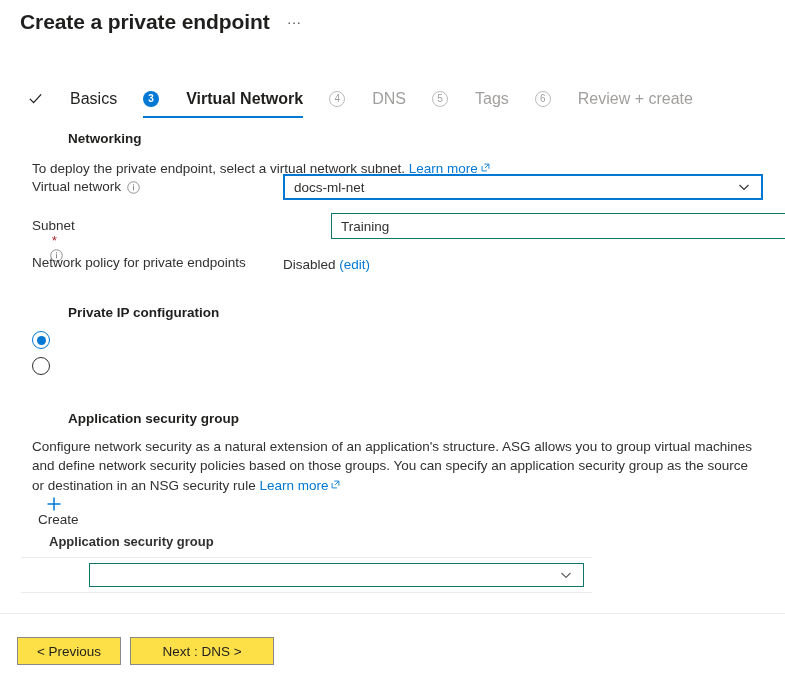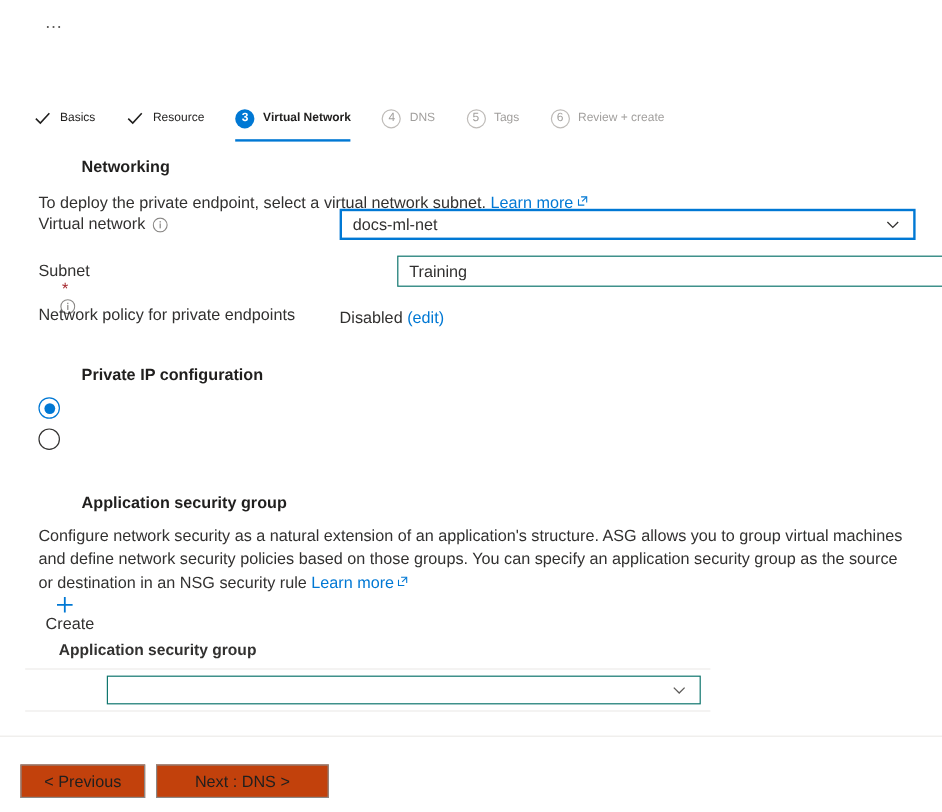--- a/index.html
+++ b/index.html
@@ -273,6 +273,7 @@
 <body>
 
 <div class="page-head">
+  <div class="page-title">Create a private endpoint</div>
   <div class="ellipsis-btn">…</div>
 </div>
 

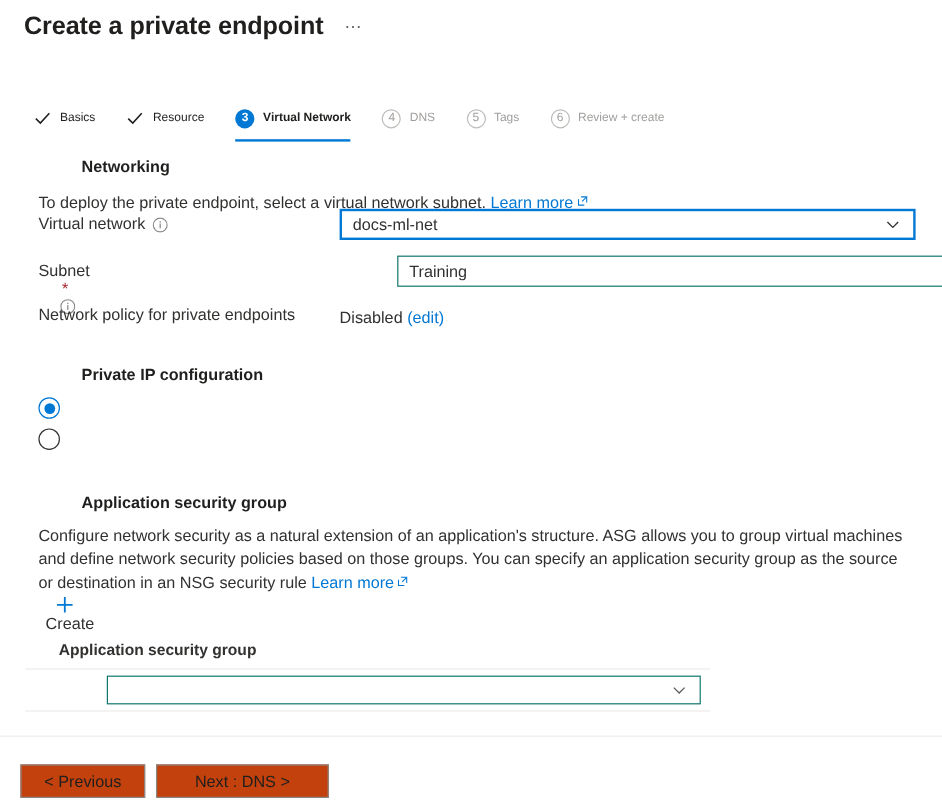--- a/index.html
+++ b/index.html
@@ -63,9 +63,10 @@
     padding-bottom: 1px;
   }
   .tab .tab-label {
-    font-size: 10px;
+    font-size: 16px;
     color: #201f1e;
     white-space: nowrap;
+    margin-left: 20px;
   }
   .tab.done .tab-label { font-weight: 400; }
   .tab.active .tab-label { font-weight: 600; color: #201f1e; }

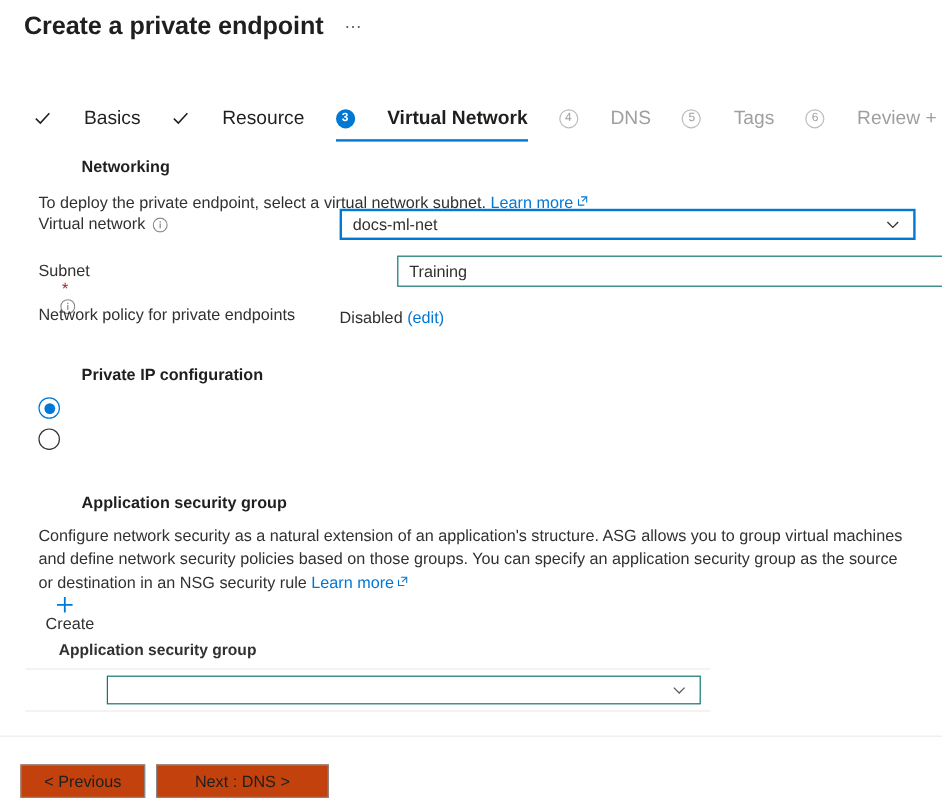--- a/index.html
+++ b/index.html
@@ -289,14 +289,6 @@
     <span class="tab-label">Basics</span>
   </div>
 
-  <div class="tab done">
-    <span class="check-icon">
-      <svg viewBox="0 0 16 16" width="15" height="15">
-          <path d="M2 8.4 L6 12.4 L14 3.6" fill="none" stroke="#201f1e" stroke-width="1.4"></path>
-        </svg>
-    </span>
-    <span class="tab-label">Resource</span>
-  </div>
 
   <div class="tab active">
     <span class="num-badge active">3</span>

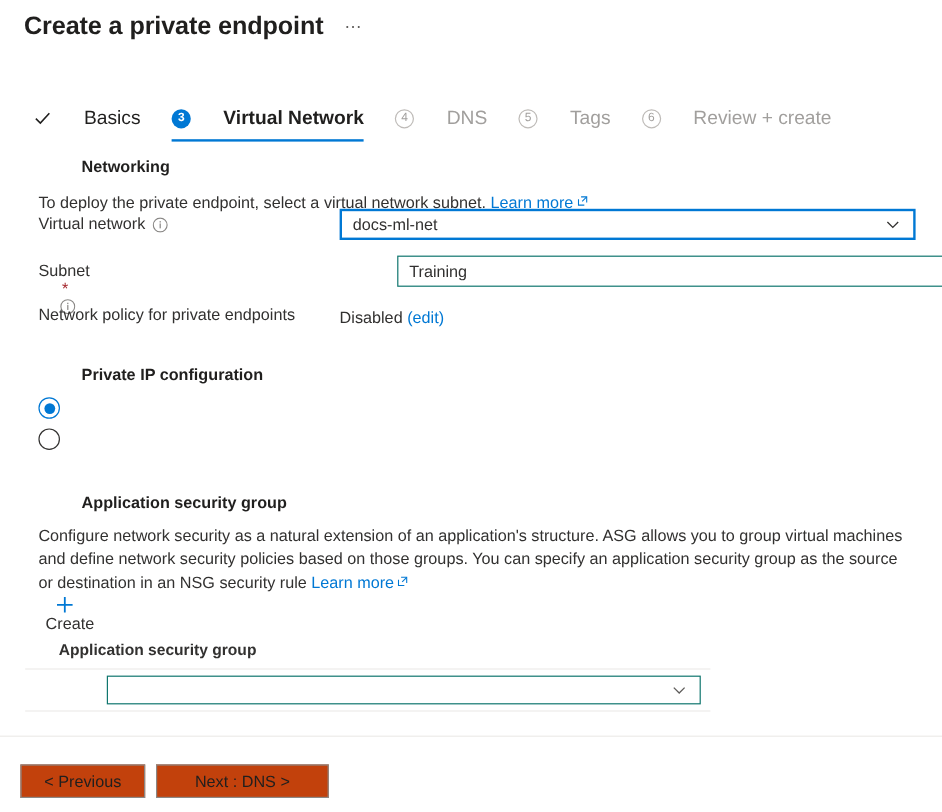--- a/index.html
+++ b/index.html
@@ -257,7 +257,7 @@
     position: absolute;
     box-sizing: border-box;
     border: 1px solid #8a8886;
-    background: #c2410c;
+    background: #fde047;
     color: #201f1e;
     font-family: "Liberation Sans", sans-serif;
     font-size: 13.5px;

